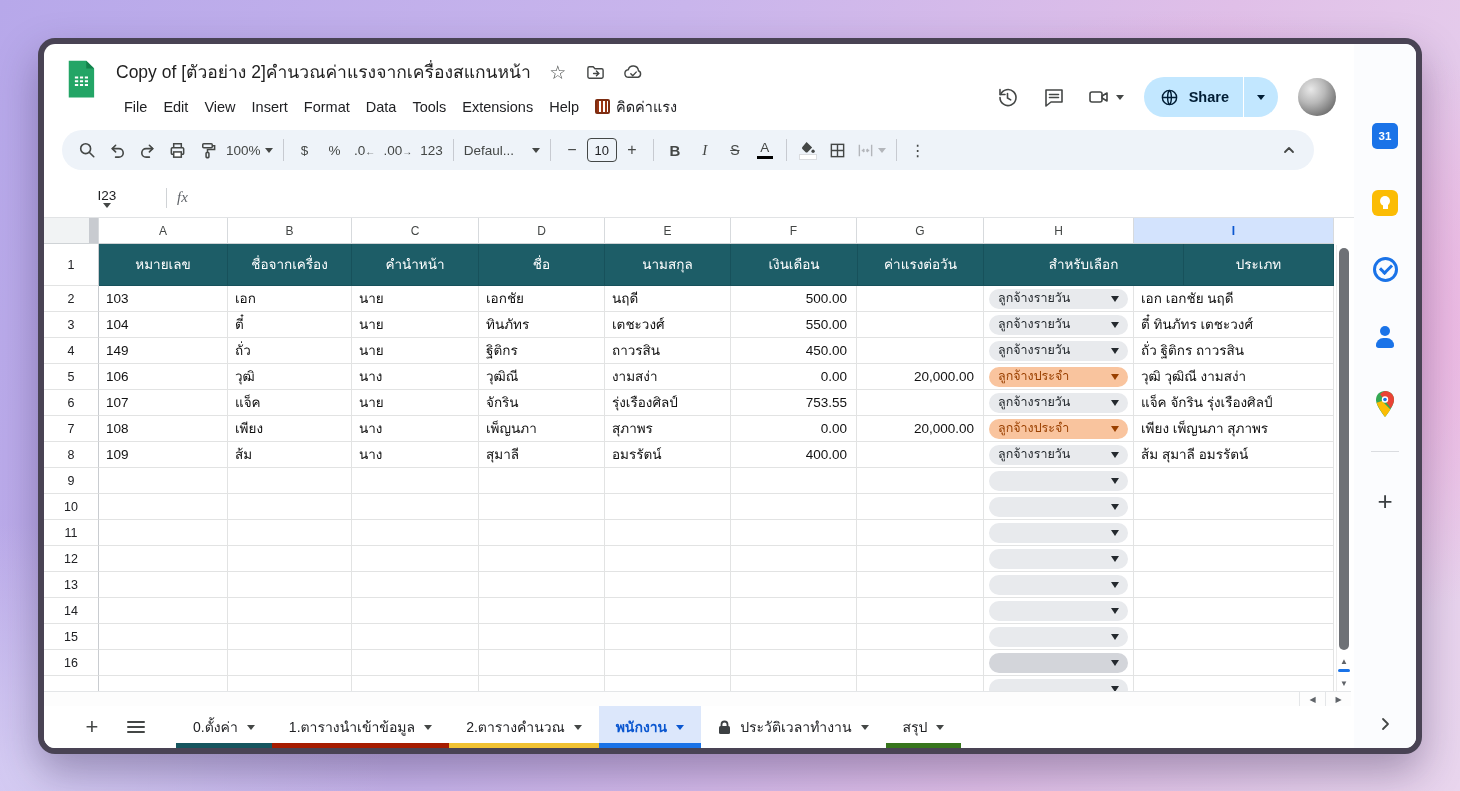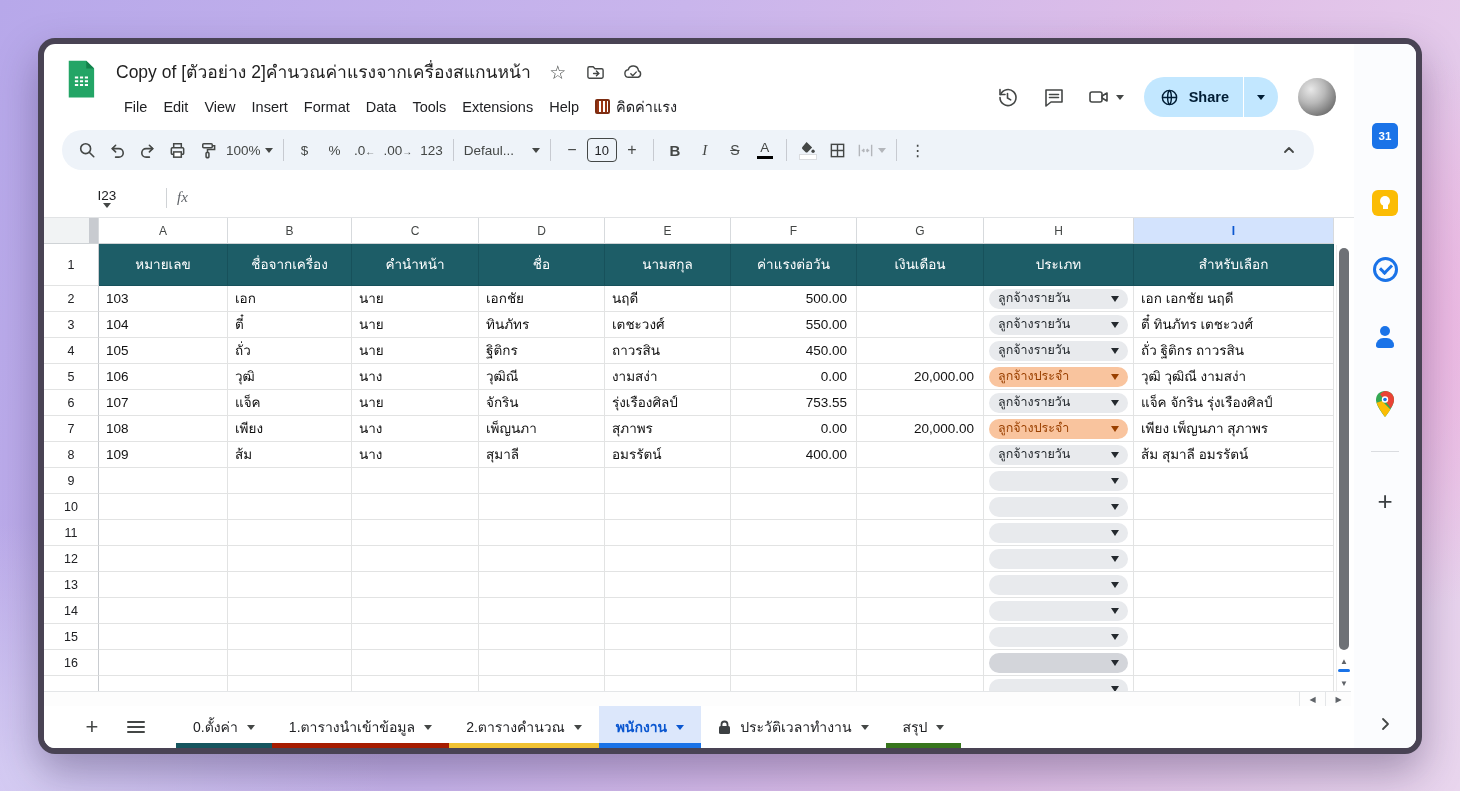--- a/index.html
+++ b/index.html
@@ -365,8 +365,8 @@
                 <div class="d-cell h-cell" style="width: 127px; flex: 0 0 127px; height: 42px; line-height: 42px; text-align: center;">คำนำหน้า</div>
                 <div class="d-cell h-cell" style="width: 126px; flex: 0 0 126px; height: 42px; line-height: 42px; text-align: center;">ชื่อ</div>
                 <div class="d-cell h-cell" style="width: 126px; flex: 0 0 126px; height: 42px; line-height: 42px; text-align: center;">นามสกุล</div>
+                <div class="d-cell h-cell" style="width: 127px; flex: 0 0 127px; height: 42px; line-height: 42px; text-align: center;">เงินเดือน</div>
                 <div class="d-cell h-cell" style="width: 126px; flex: 0 0 126px; height: 42px; line-height: 42px; text-align: center;">ค่าแรงต่อวัน</div>
-                <div class="d-cell h-cell" style="width: 127px; flex: 0 0 127px; height: 42px; line-height: 42px; text-align: center;">เงินเดือน</div>
                 <div class="d-cell h-cell" style="width: 150px; flex: 0 0 150px; height: 42px; line-height: 42px; text-align: center;">ประเภท</div>
                 <div class="d-cell h-cell" style="width: 200px; flex: 0 0 200px; height: 42px; line-height: 42px; text-align: center;">สำหรับเลือก</div>
               </div>

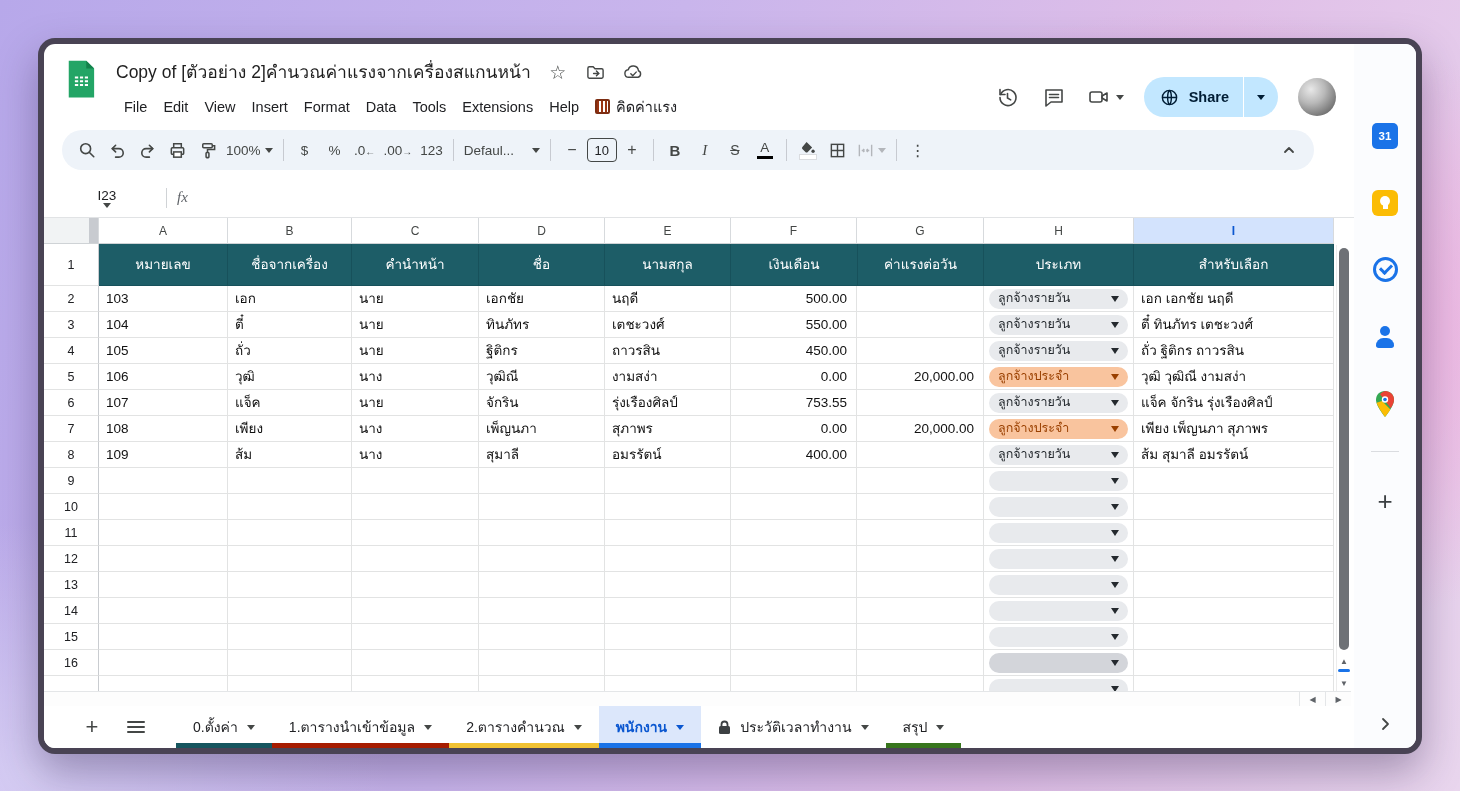--- a/index.html
+++ b/index.html
@@ -367,8 +367,8 @@
                 <div class="d-cell h-cell" style="width: 126px; flex: 0 0 126px; height: 42px; line-height: 42px; text-align: center;">นามสกุล</div>
                 <div class="d-cell h-cell" style="width: 127px; flex: 0 0 127px; height: 42px; line-height: 42px; text-align: center;">เงินเดือน</div>
                 <div class="d-cell h-cell" style="width: 126px; flex: 0 0 126px; height: 42px; line-height: 42px; text-align: center;">ค่าแรงต่อวัน</div>
+                <div class="d-cell h-cell" style="width: 200px; flex: 0 0 200px; height: 42px; line-height: 42px; text-align: center;">สำหรับเลือก</div>
                 <div class="d-cell h-cell" style="width: 150px; flex: 0 0 150px; height: 42px; line-height: 42px; text-align: center;">ประเภท</div>
-                <div class="d-cell h-cell" style="width: 200px; flex: 0 0 200px; height: 42px; line-height: 42px; text-align: center;">สำหรับเลือก</div>
               </div>
               <div class="g-row drow">
                 <div class="rn-cell">2</div>

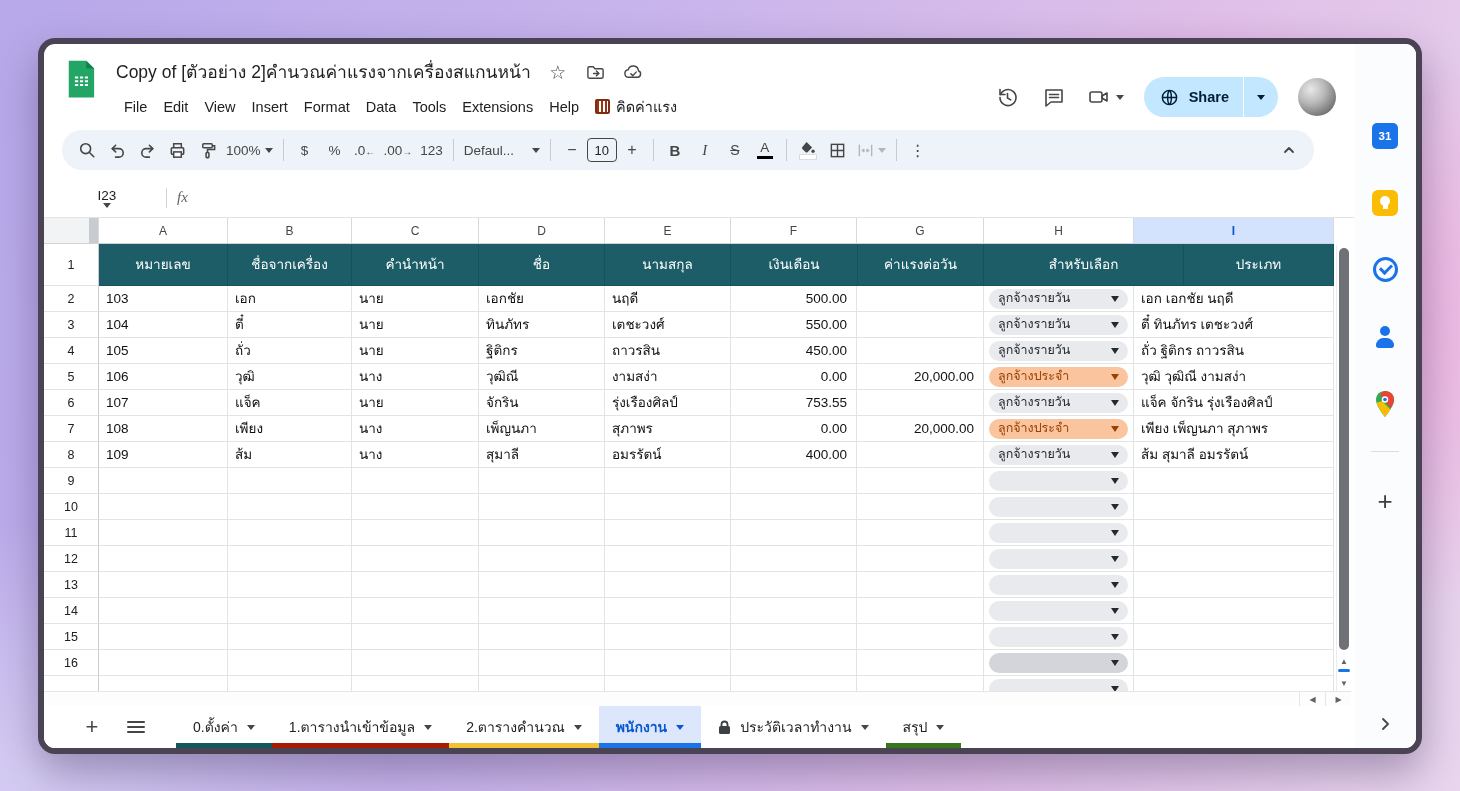--- a/index.html
+++ b/index.html
@@ -406,7 +406,7 @@
               </div>
               <div class="g-row drow">
                 <div class="rn-cell">4</div>
-                <div class="d-cell" style="width: 129px; flex: 0 0 129px;">105</div>
+                <div class="d-cell" style="width: 129px; flex: 0 0 129px;">149</div>
                 <div class="d-cell" style="width: 124px; flex: 0 0 124px;">ถั่ว</div>
                 <div class="d-cell" style="width: 127px; flex: 0 0 127px;">นาย</div>
                 <div class="d-cell" style="width: 126px; flex: 0 0 126px;">ฐิติกร</div>

